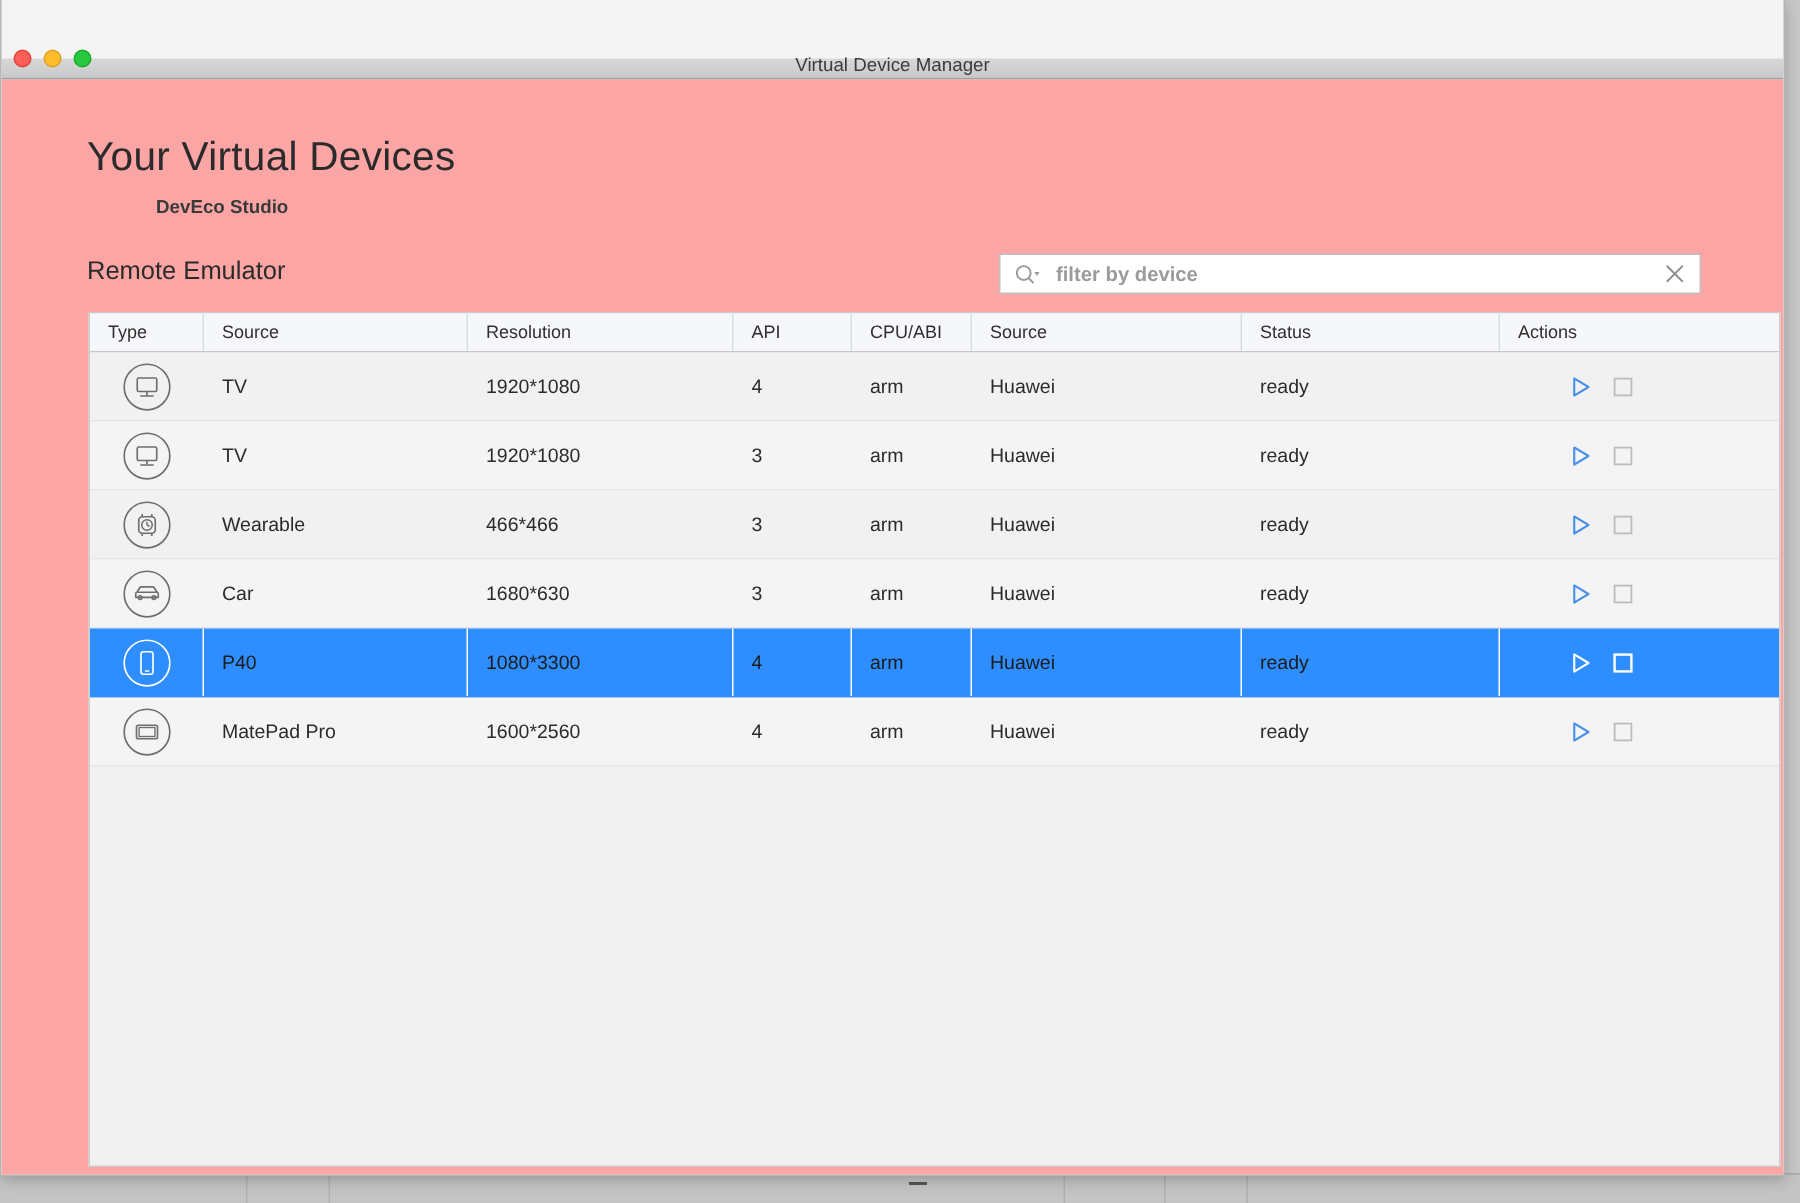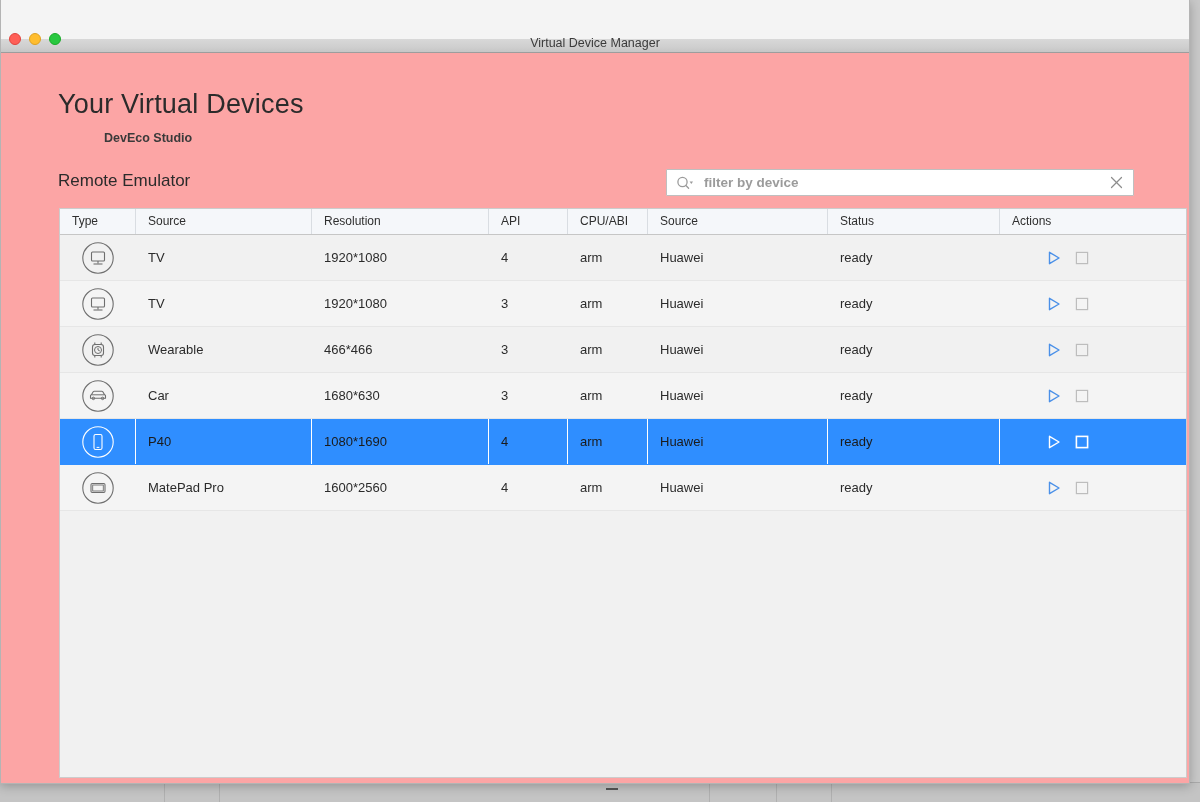--- a/index.html
+++ b/index.html
@@ -377,7 +377,7 @@
               </span>
             </div>
             <div class="td c-device">P40</div>
-            <div class="td c-res">1080*1690</div>
+            <div class="td c-res">1080*3300</div>
             <div class="td c-api">4</div>
             <div class="td c-cpu">arm</div>
             <div class="td c-source">Huawei</div>

